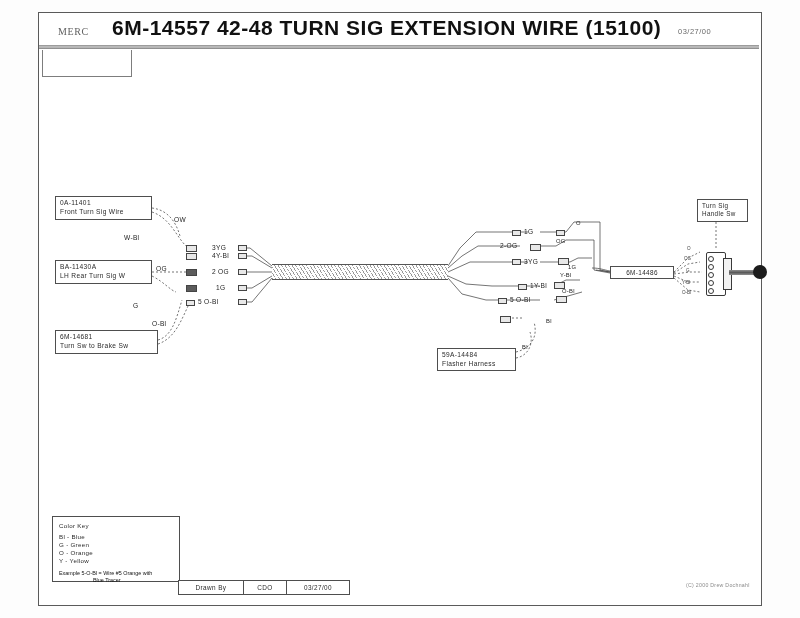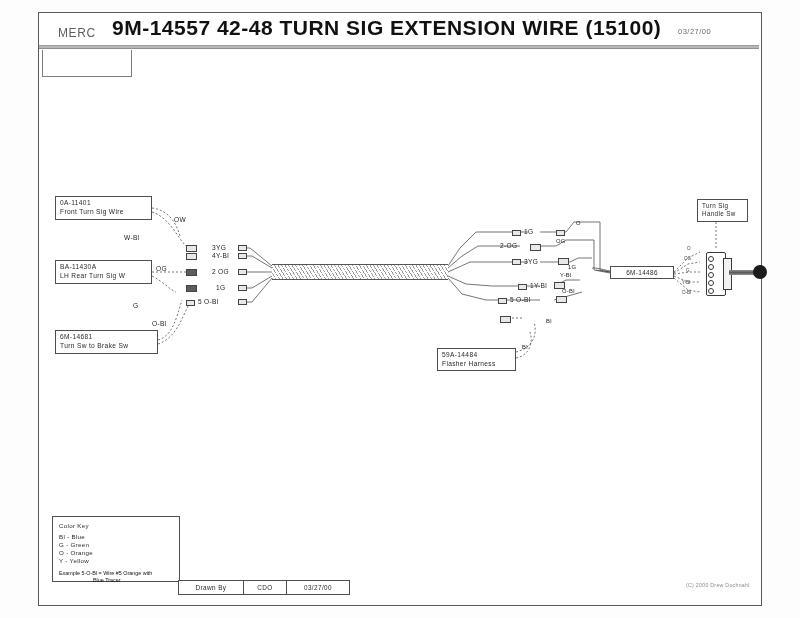--- a/index.html
+++ b/index.html
@@ -12,7 +12,7 @@
   
   .title-bar{position:absolute;left:39px;top:13px;width:720px;height:32px;}
   .title-rule{position:absolute;left:39px;top:45px;width:720px;height:4px;background:linear-gradient(#8d8d8d,#c9c9c9,#7e7e7e);}
-  .merc{position:absolute;left:58px;top:26px;font-size:12px;letter-spacing:.6px;color:#5f5f5f;}
+  .merc{position:absolute;left:58px;top:26px;font-size:10px;letter-spacing:.6px;color:#5f5f5f;font-family:Liberation Serif, serif;}
   .maintitle{position:absolute;left:112px;top:16px;font-size:21px;font-weight:700;letter-spacing:.5px;color:#111;white-space:nowrap;}
   .tdate{position:absolute;left:678px;top:27px;font-size:7.5px;color:#6a6a6a;letter-spacing:.5px;}
 

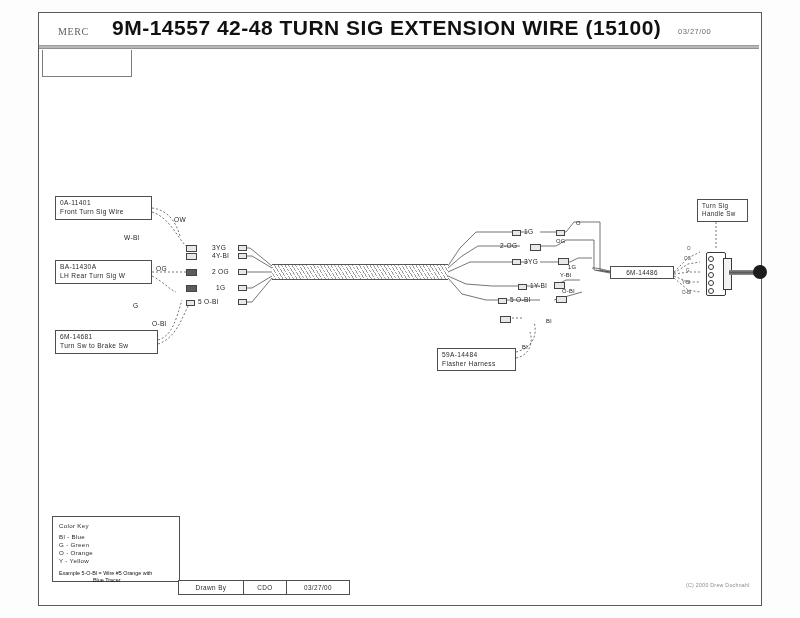--- a/index.html
+++ b/index.html
@@ -78,7 +78,7 @@
 
   <div class="title-bar"></div>
   <div class="merc">MERC</div>
-  <div class="maintitle">9M-14557  42-48 TURN SIG EXTENSION WIRE (15100)</div>
+  <div class="maintitle">6M-14557  42-48 TURN SIG EXTENSION WIRE (15100)</div>
   <div class="tdate">03/27/00</div>
   <div class="title-rule"></div>
   <div class="subbox"></div>

